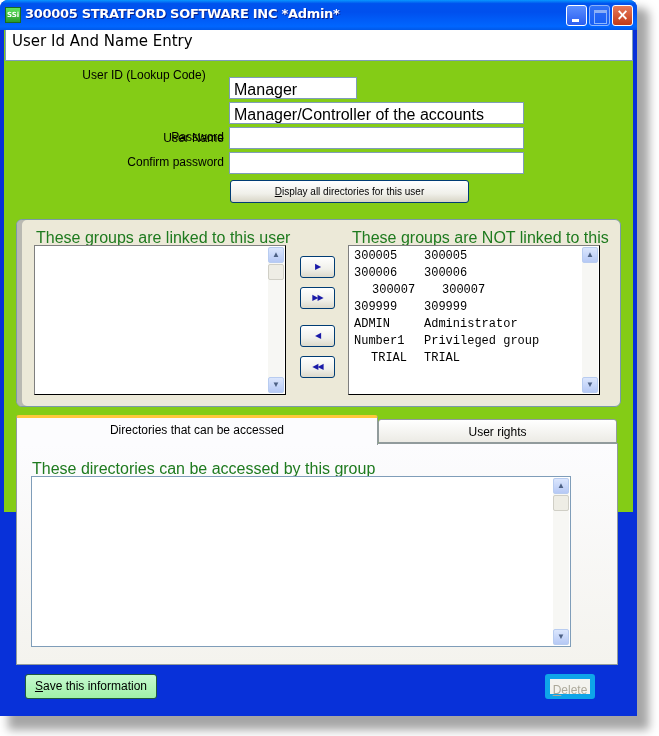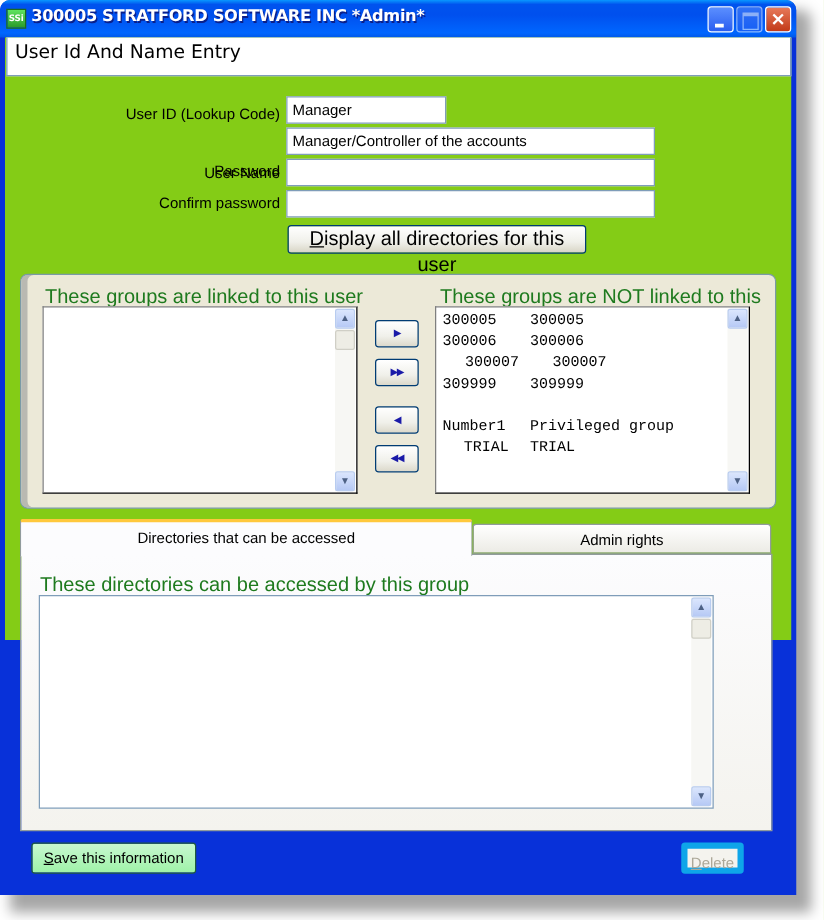--- a/index.html
+++ b/index.html
@@ -151,7 +151,7 @@
       <div class="header-title">User Id And Name Entry</div>
     </div>
 
-    <div class="lbl" style="left:60px; top:54px; width:160px;">User ID (Lookup Code)</div>
+    <div class="lbl" style="left:60px; top:38px; width:160px;text-align:center;">User ID (Lookup Code)</div>
     <div class="field" style="left:225px; top:47px; width:128px;">Manager</div>
 
     <div class="lbl" style="left:60px; top:75px; width:160px;margin-top:26px;">User Name</div>

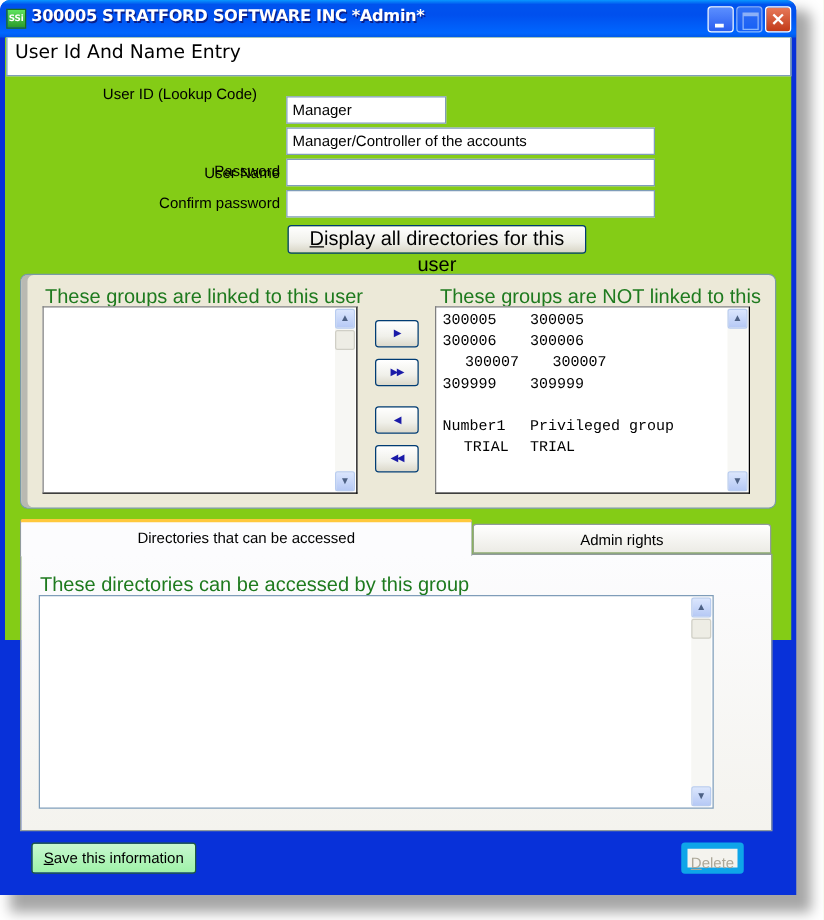--- a/index.html
+++ b/index.html
@@ -59,7 +59,7 @@
   .lbl { position: absolute; font-size: 12px; text-align: right; }
   .field {
     position: absolute; height: 22px; background: #fff; border: 1px solid #7f9db9;
-    padding: 3px 4px; font-size: 12px; white-space: nowrap; overflow: hidden;
+    padding: 3px 4px; font-size: 16px; white-space: nowrap; overflow: hidden;
   }
   .xp-btn {
     position: absolute; border: 1px solid #003c74; border-radius: 3px;

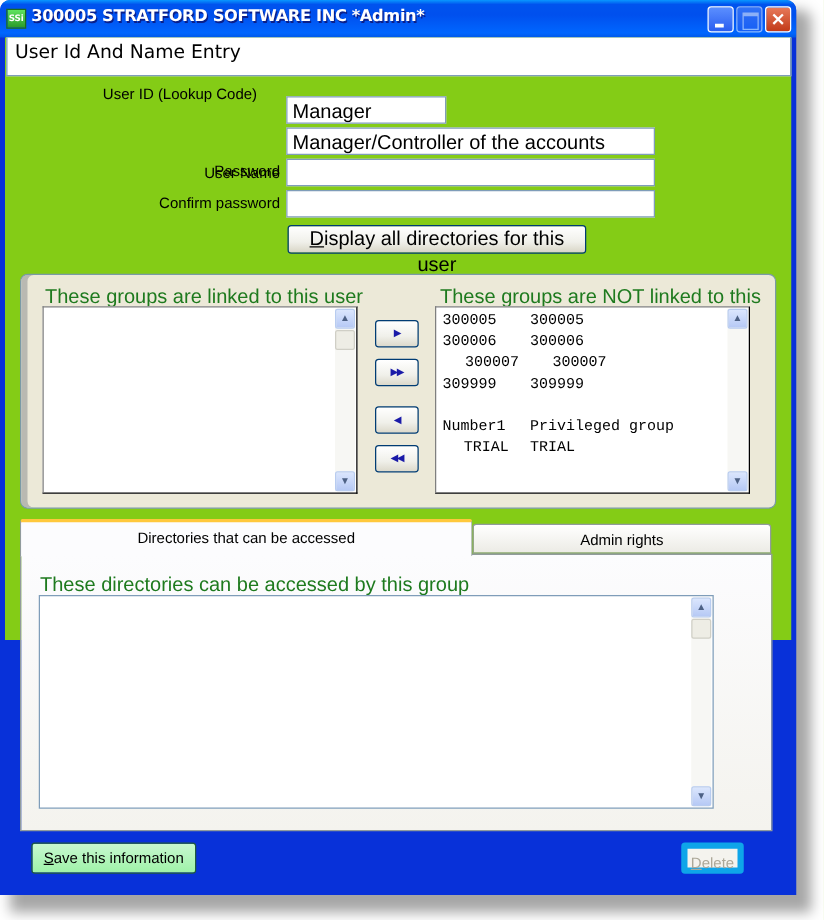--- a/index.html
+++ b/index.html
@@ -64,7 +64,7 @@
   .xp-btn {
     position: absolute; border: 1px solid #003c74; border-radius: 3px;
     background: linear-gradient(#ffffff, #f0f0ea 60%, #d8d5c6);
-    font-size: 16px; text-align: center; cursor: default;
+    font-size: 10px; text-align: center; cursor: default;
   }
   .xp-btn u { text-decoration: underline; }
 

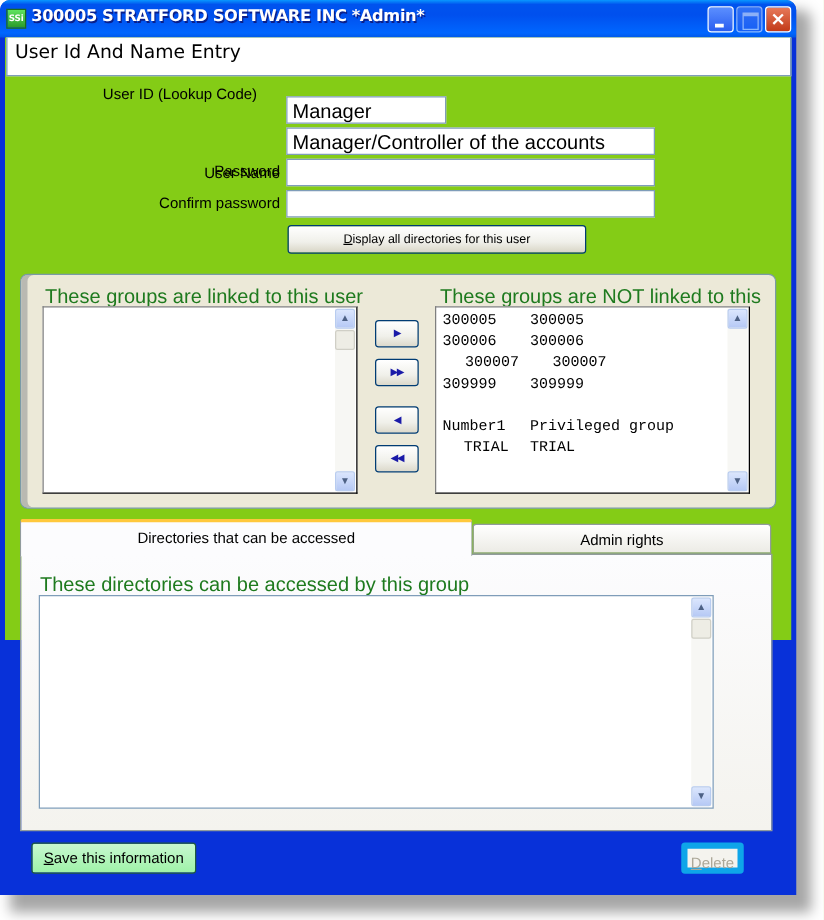--- a/index.html
+++ b/index.html
@@ -186,6 +186,7 @@
         <div class="list-row" style="top:20px;"><span class="c1">300006</span><span>300006</span></div>
         <div class="list-row" style="top:37px;margin-left:18px;"><span class="c1">300007</span><span>300007</span></div>
         <div class="list-row" style="top:54px;"><span class="c1">309999</span><span>309999</span></div>
+        <div class="list-row" style="top:71px;"><span class="c1">ADMIN</span><span>Administrator</span></div>
         <div class="list-row" style="top:88px;"><span class="c1">Number1</span><span>Privileged group</span></div>
         <div class="list-row" style="top:105px;text-align:center;"><span class="c1">TRIAL</span><span>TRIAL</span></div>
         <div class="vscroll">

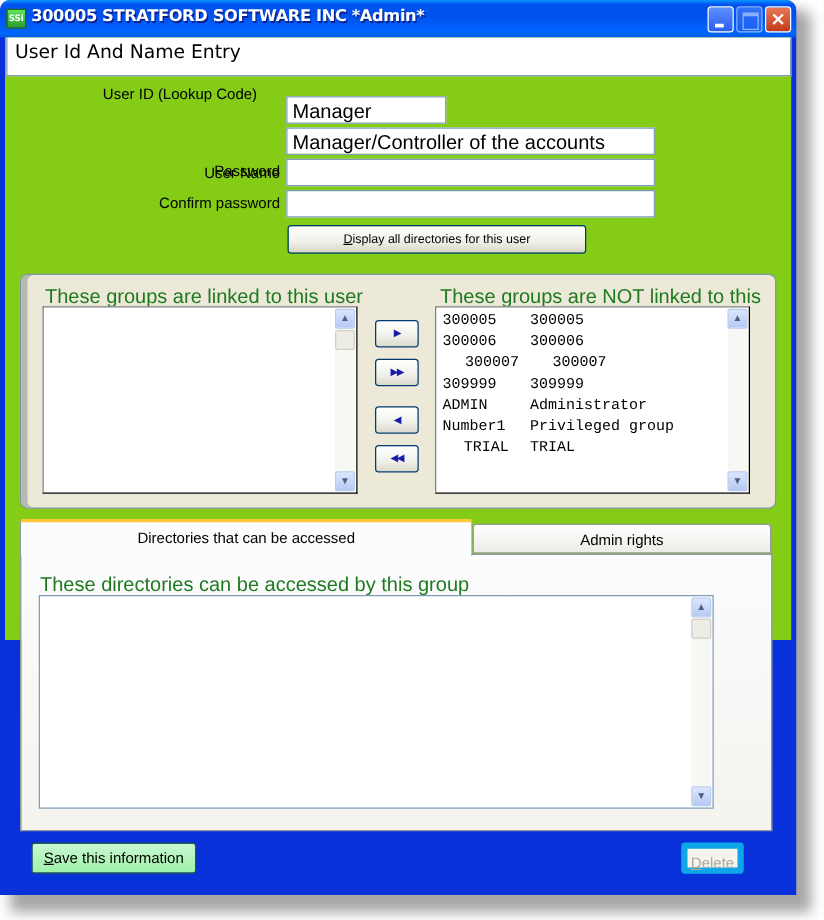--- a/index.html
+++ b/index.html
@@ -198,7 +198,7 @@
 
     <div class="tabs-area">
       <div class="tab tab-active">Directories that can be accessed</div>
-      <div class="tab tab-inactive">Admin rights</div>
+      <div class="tab tab-inactive">User rights</div>
       <div class="tab-page">
         <div class="green-lbl" style="left:15px; top:16px;">These directories can be accessed by this group</div>
         <div class="dir-list">

